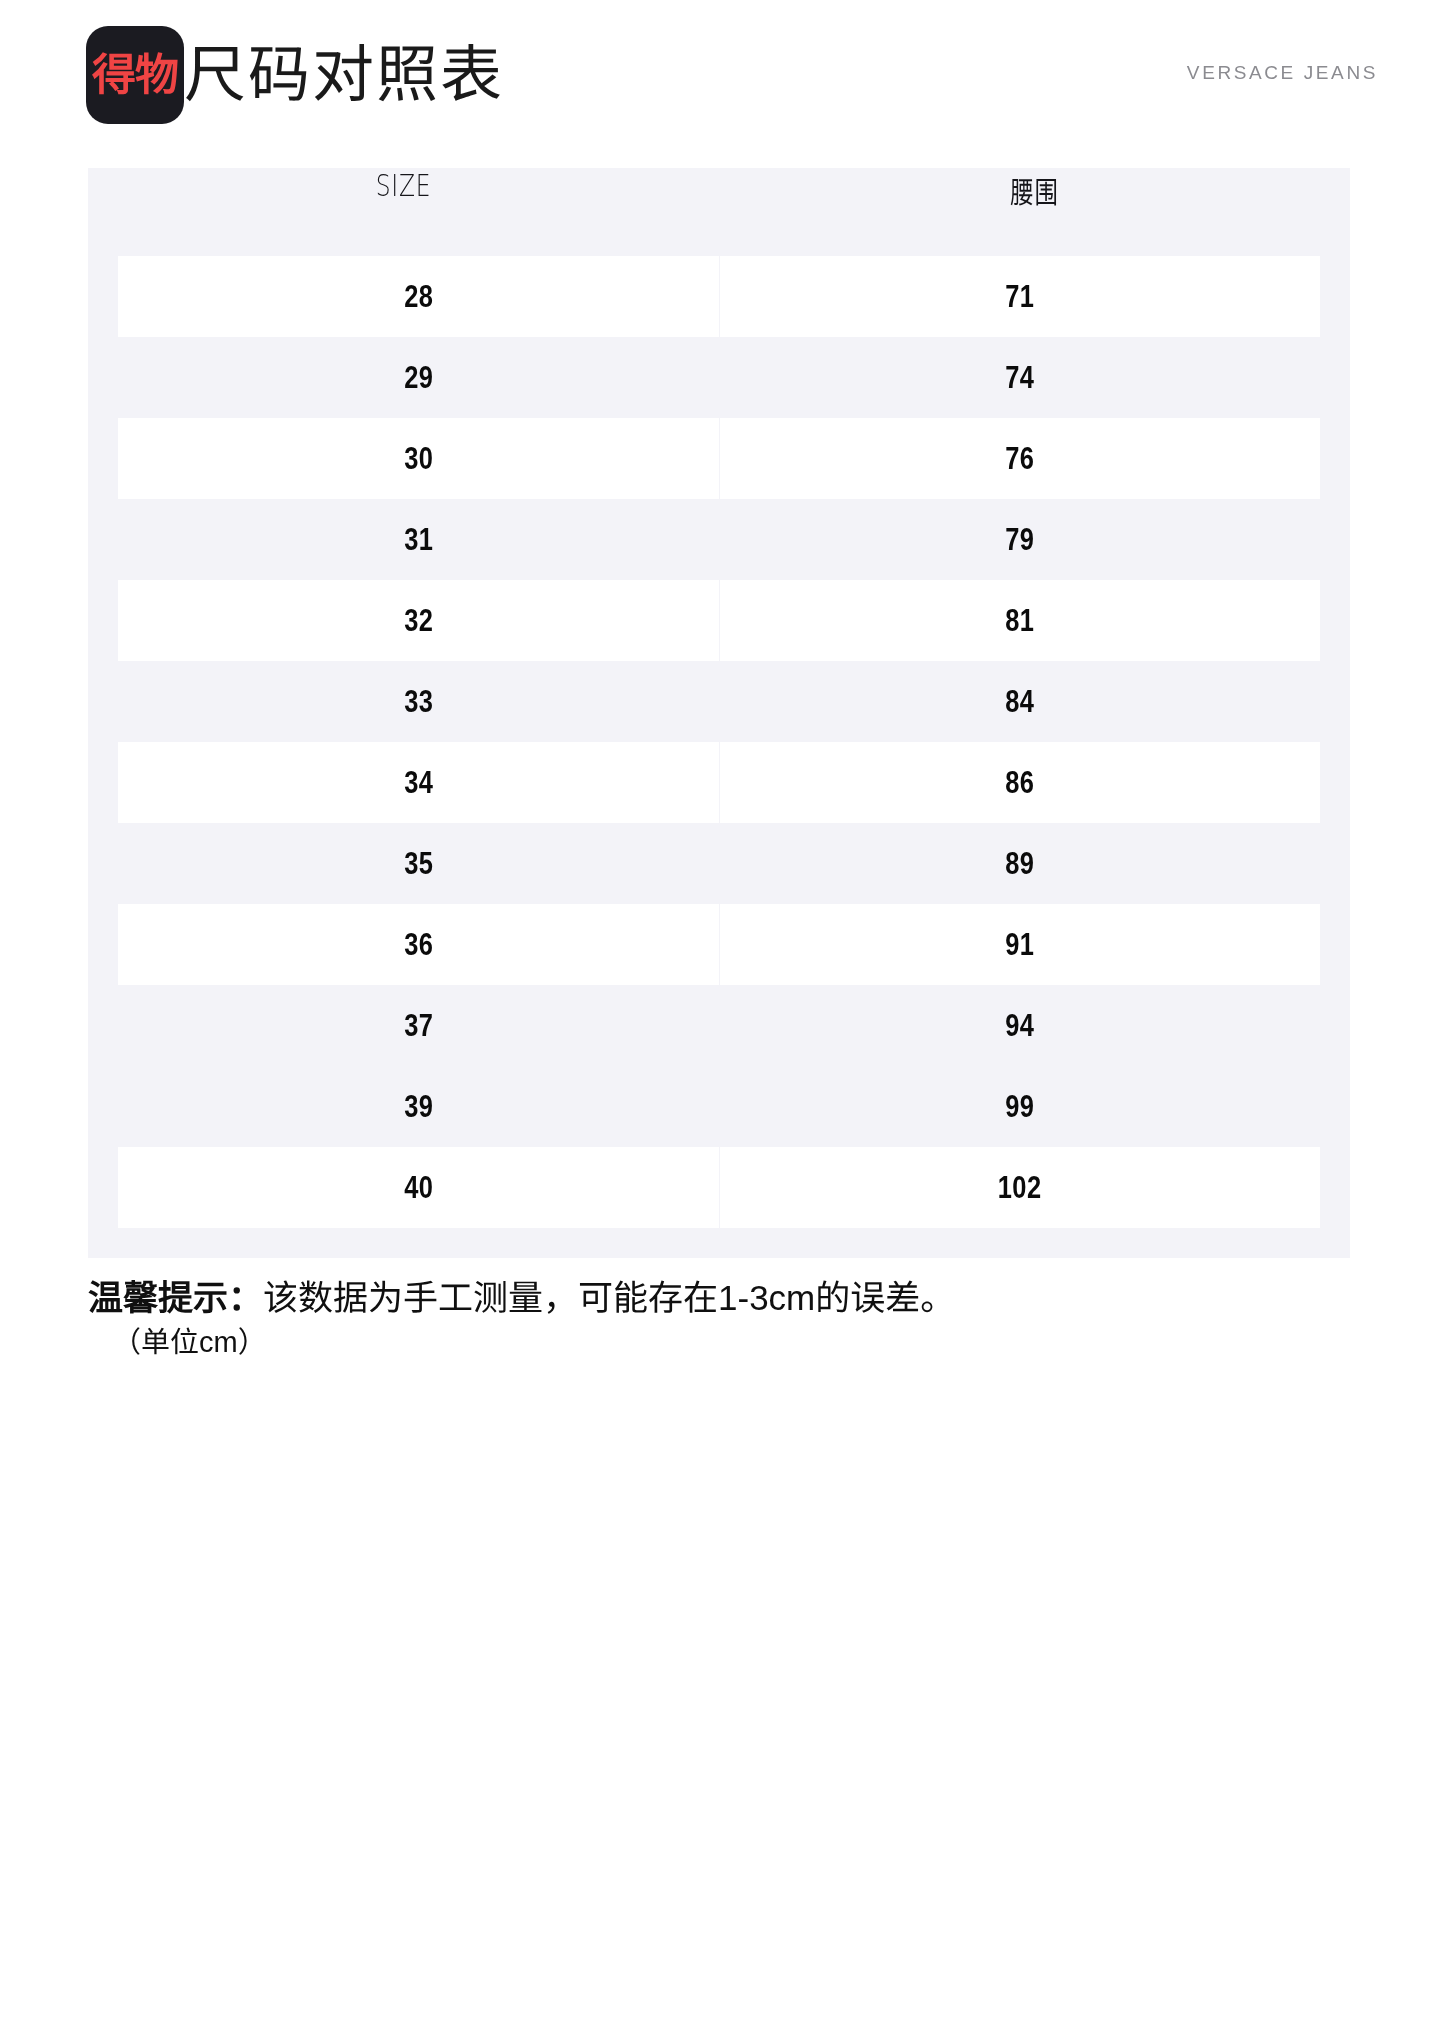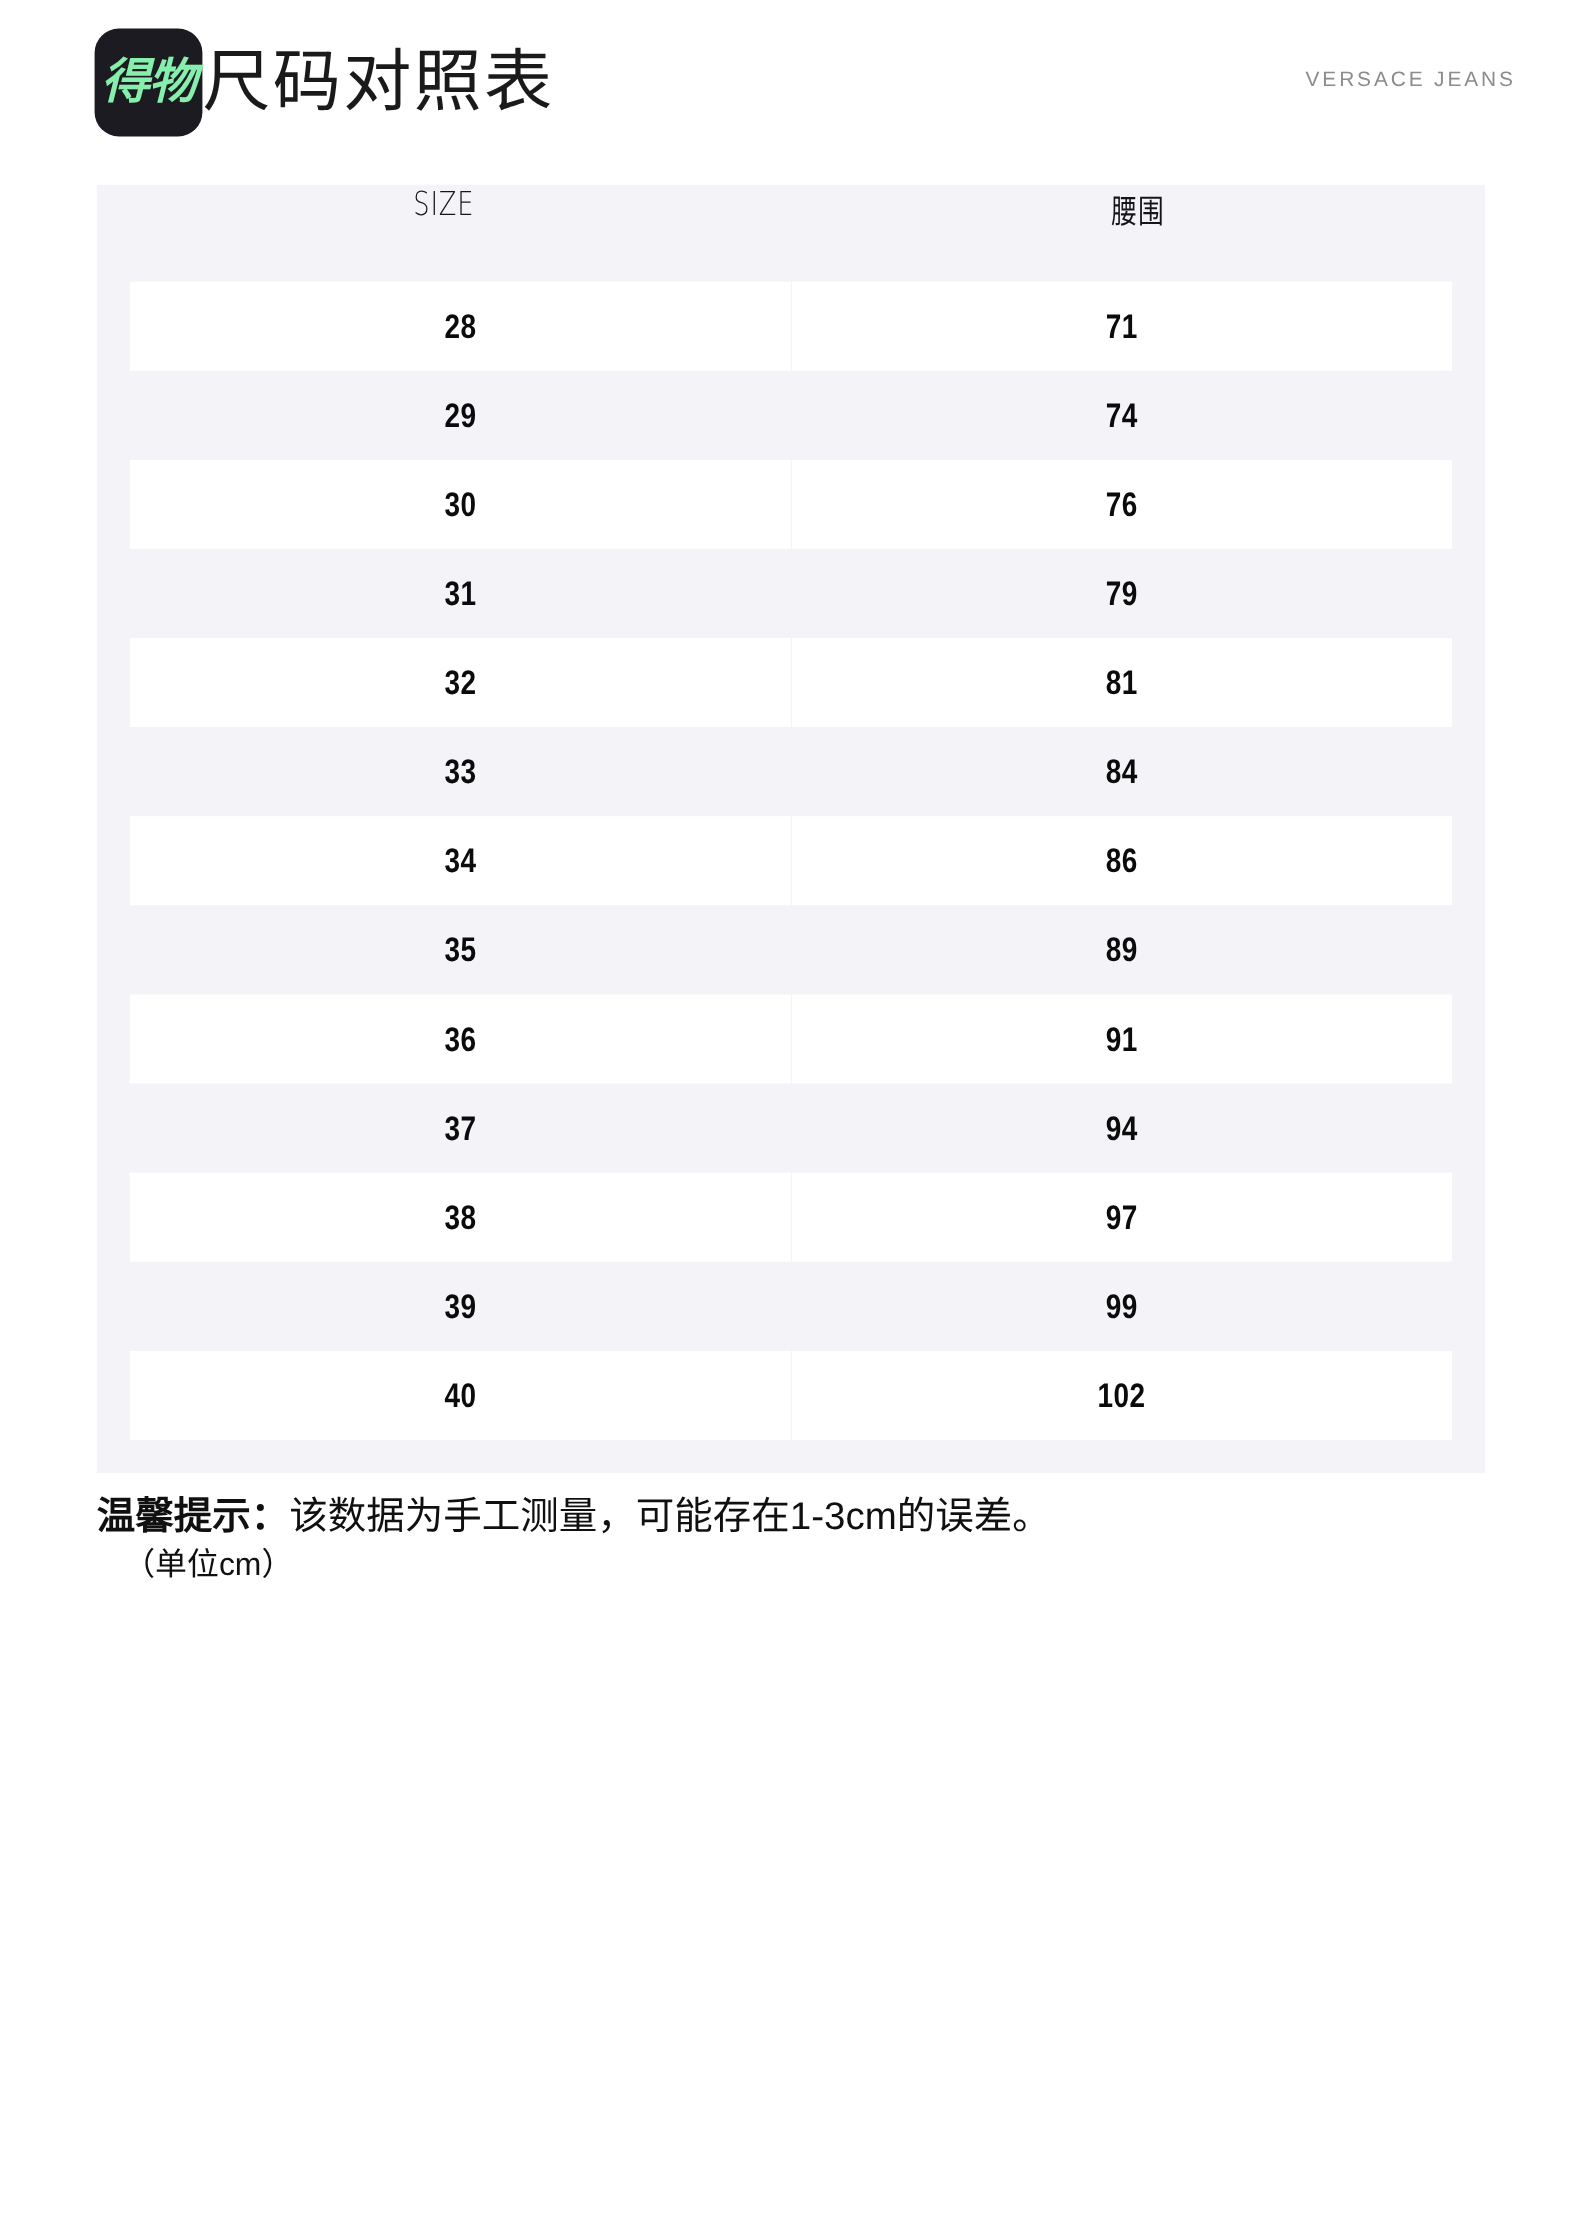--- a/index.html
+++ b/index.html
@@ -46,13 +46,12 @@
     flex: 0 0 auto;
   }
   .logo-badge .logo-text {
-    color: #86efac;
+    color: #ef4444;
     font-size: 44px;
     font-weight: 700;
     letter-spacing: -1px;
     line-height: 1;
     font-family: "Liberation Sans", "DejaVu Sans", sans-serif;
-    font-style: italic;
   }
 
   .page-title {

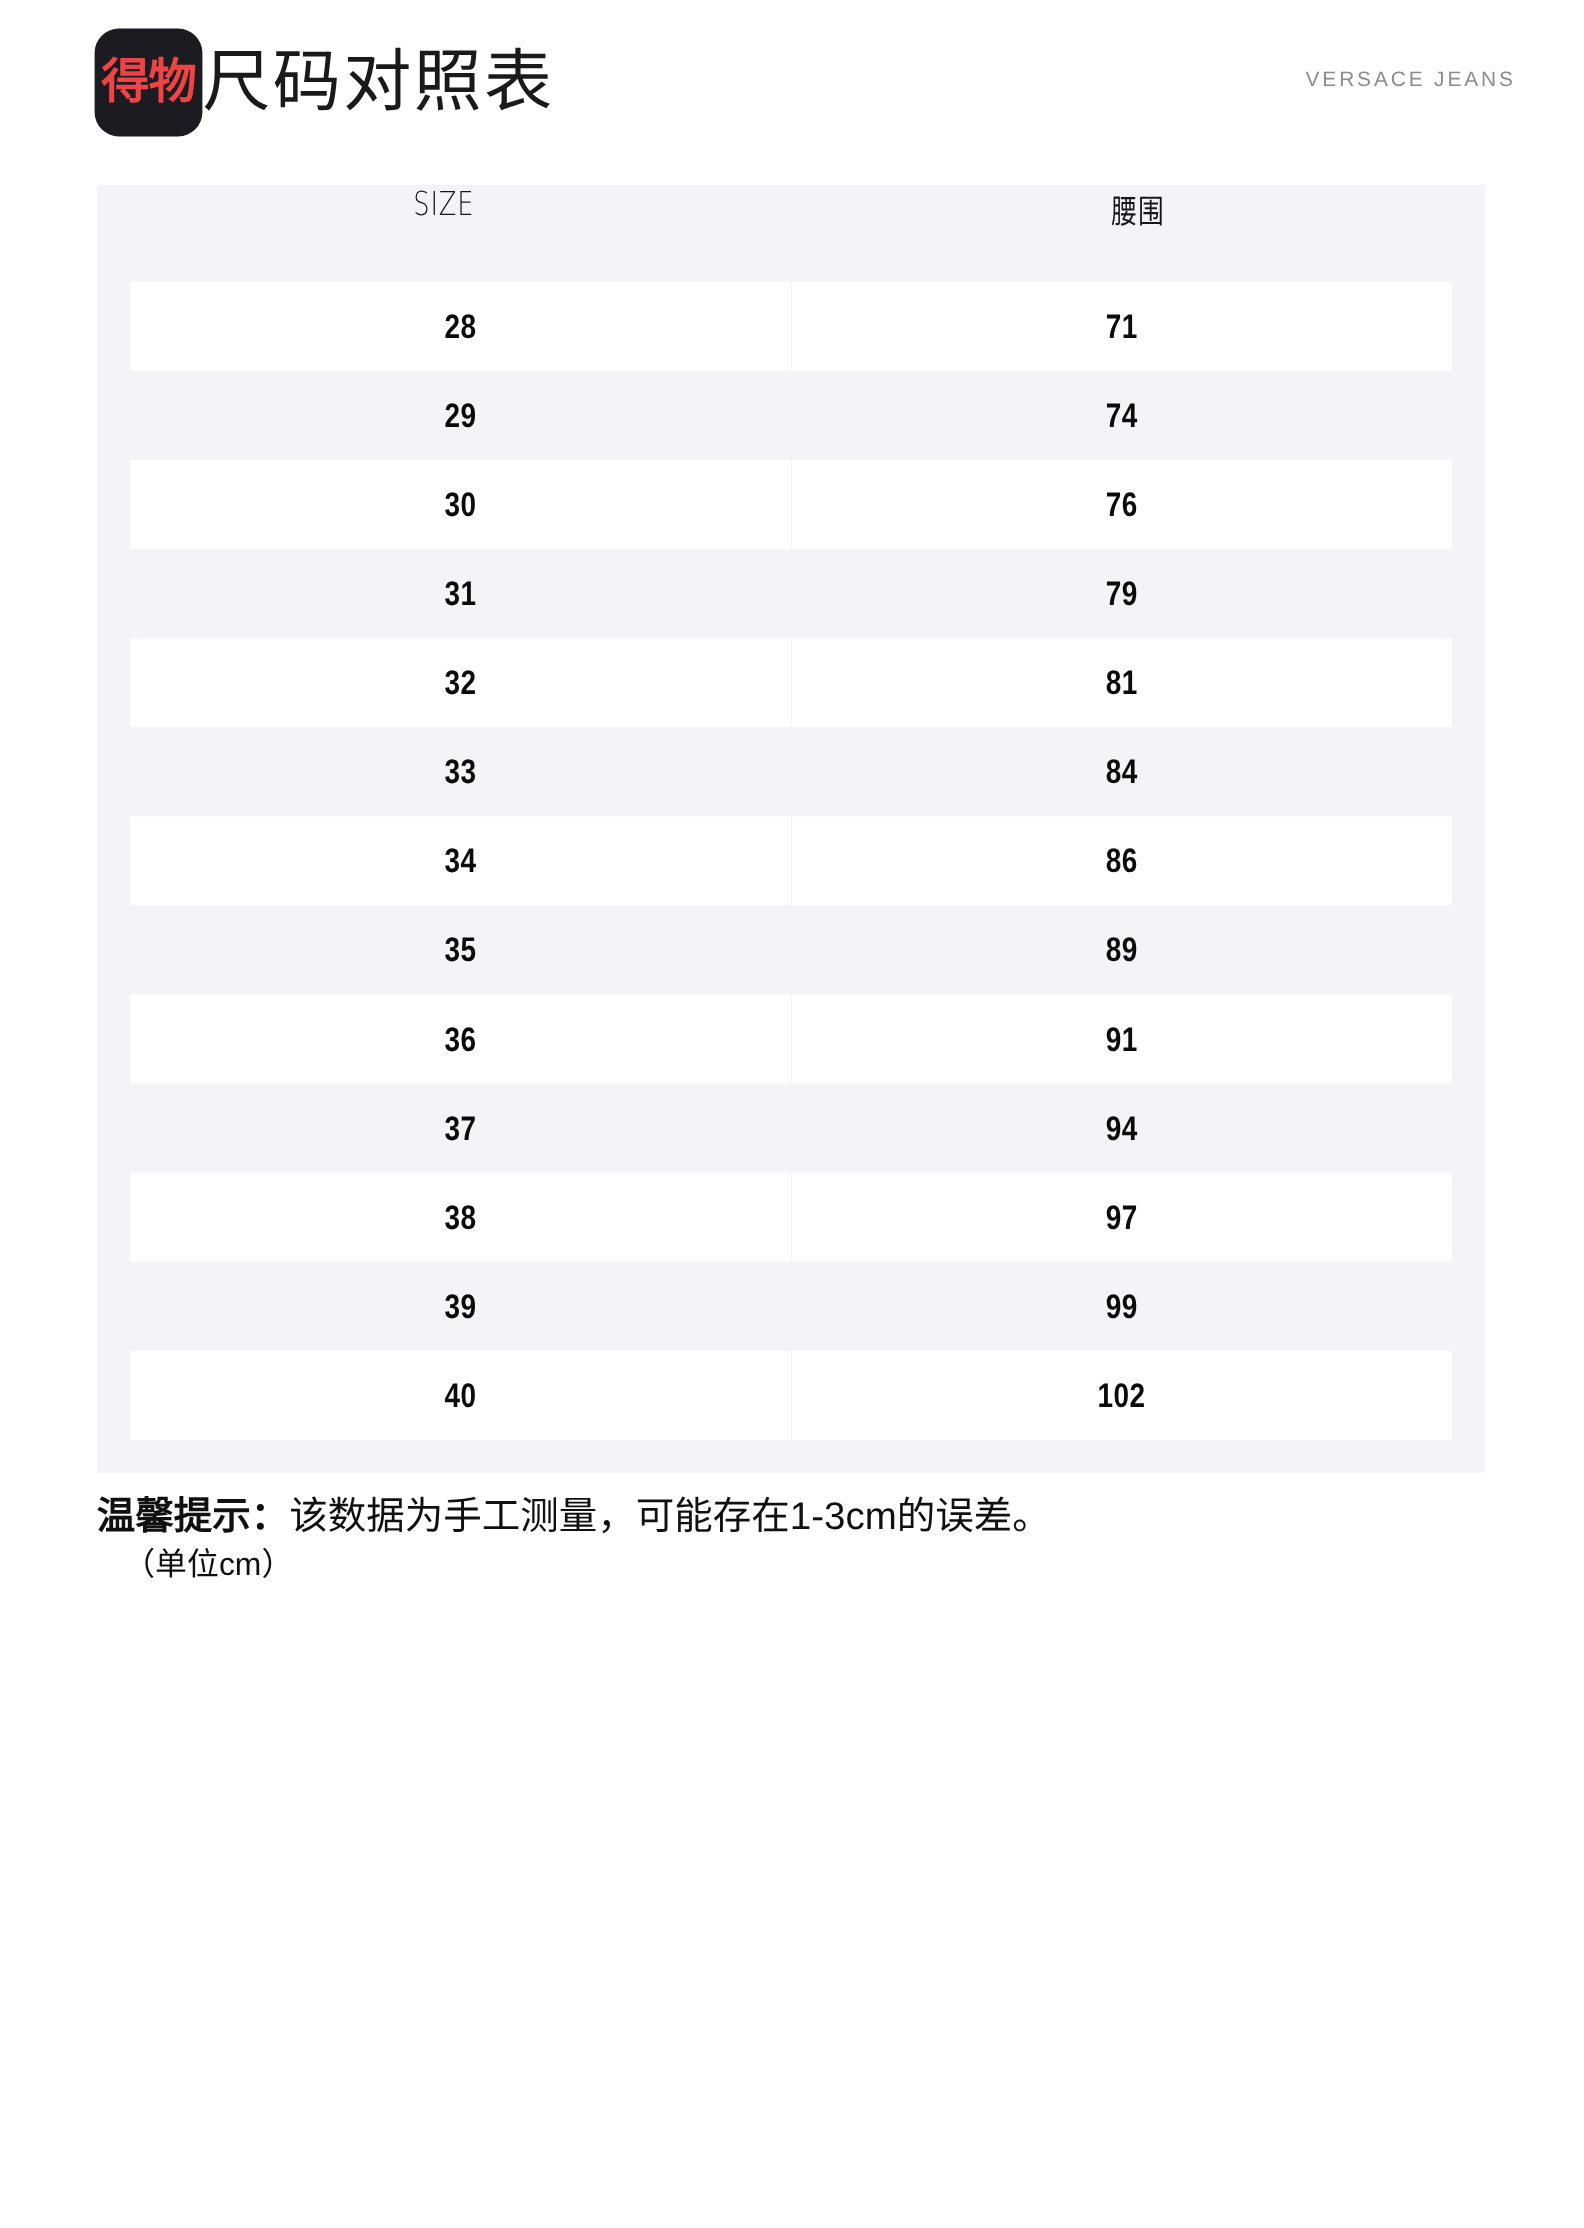--- a/index.html
+++ b/index.html
@@ -280,14 +280,6 @@
           </div>
       </div>
 
-      <div class="row plain">
-        <div class="cell first">
-            <span class="val">38</span>
-          </div>
-        <div class="cell">
-            <span class="val">97</span>
-          </div>
-      </div>
 
       <div class="row alt">
         <div class="cell first">

